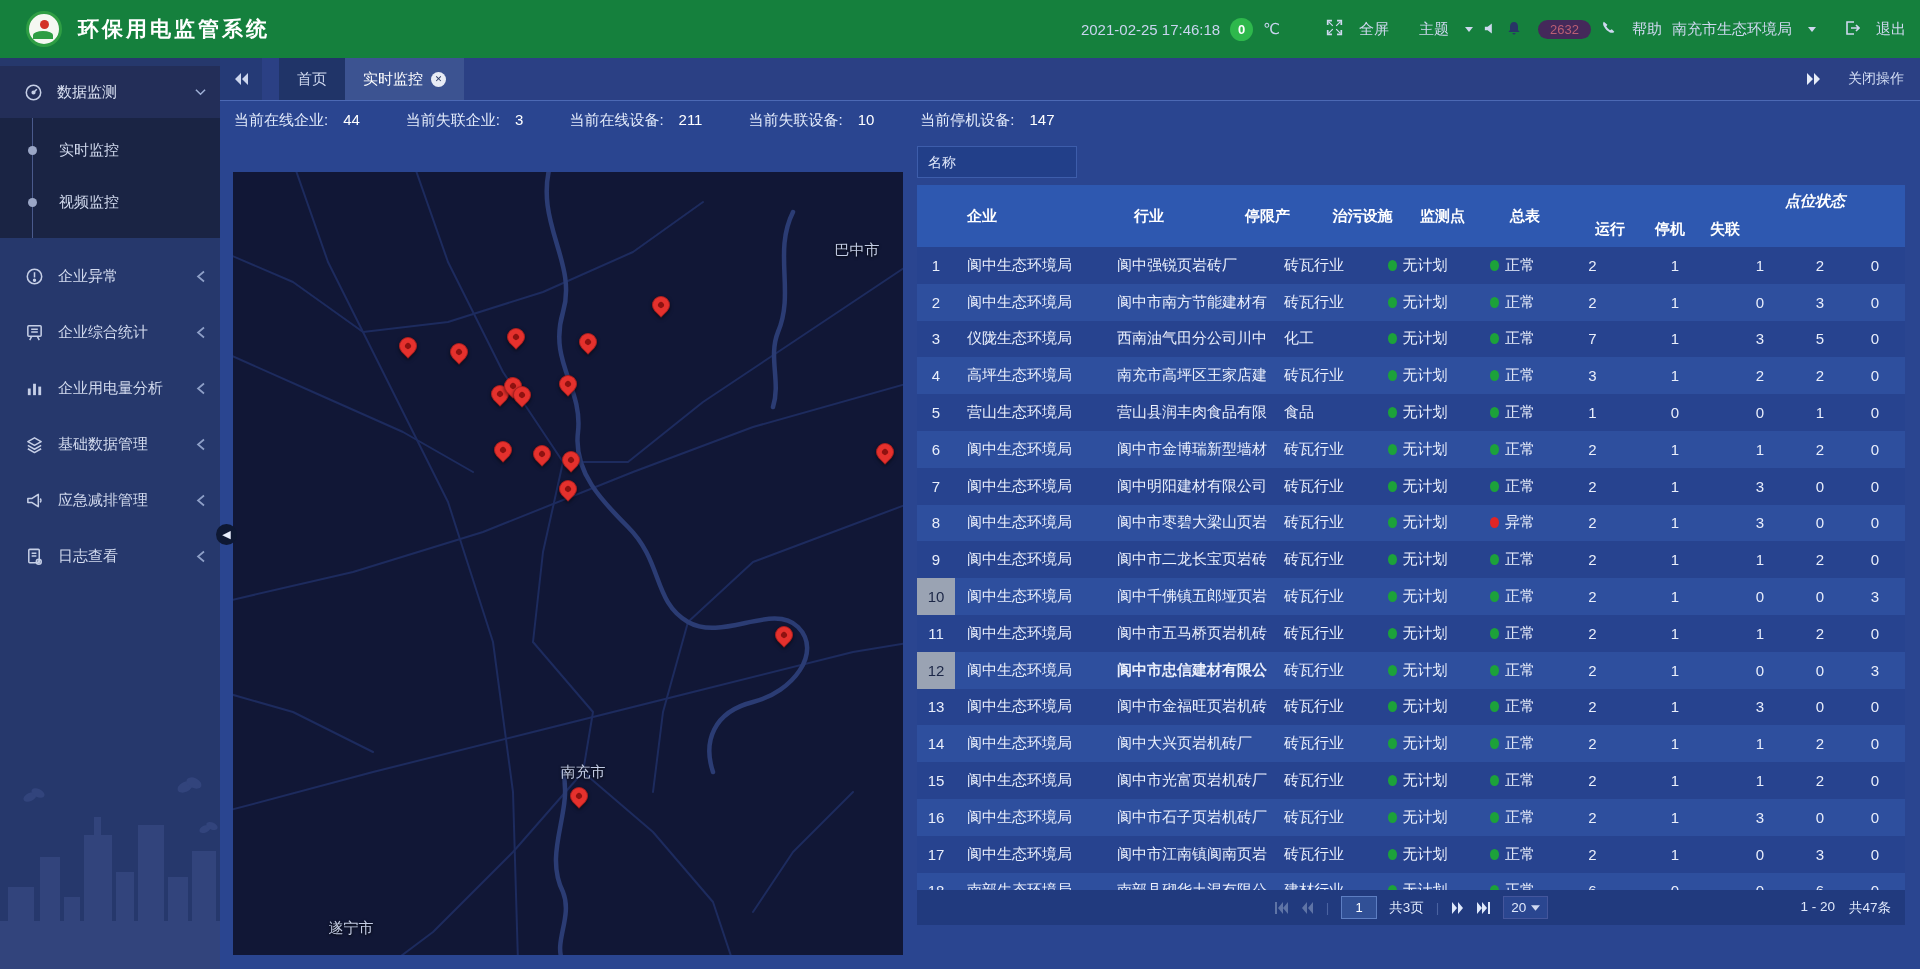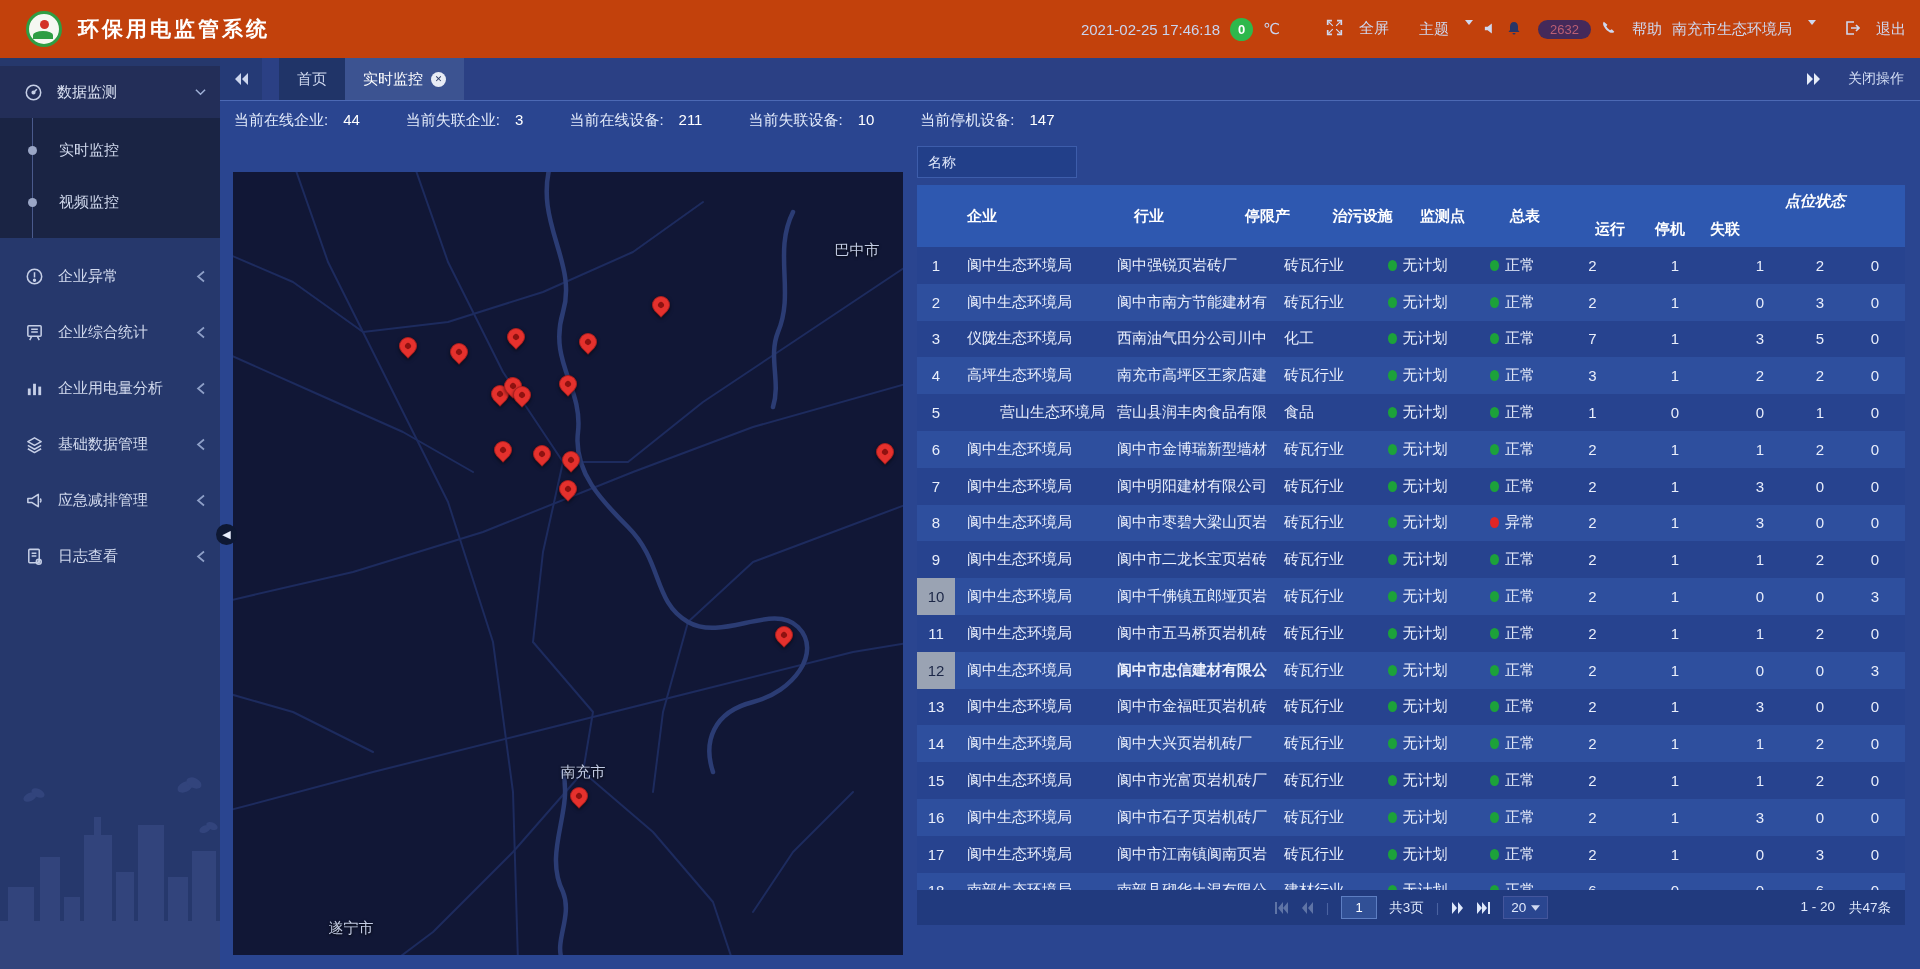--- a/index.html
+++ b/index.html
@@ -8,7 +8,7 @@
        font-family:"Liberation Sans","DejaVu Sans",sans-serif;color:#e8eefc}
 
   
-  .top-header{position:absolute;left:0;top:0;width:1920px;height:58px;background:#c2410c;
+  .top-header{position:absolute;left:0;top:0;width:1920px;height:58px;background:#15803d;
               display:flex;align-items:center;padding:0 14px;z-index:30}
   .logo{width:36px;height:36px;border-radius:50%;background:#f5f8f2;border:3px solid #2f9e44;
         margin-left:12px;position:relative;flex:0 0 auto}

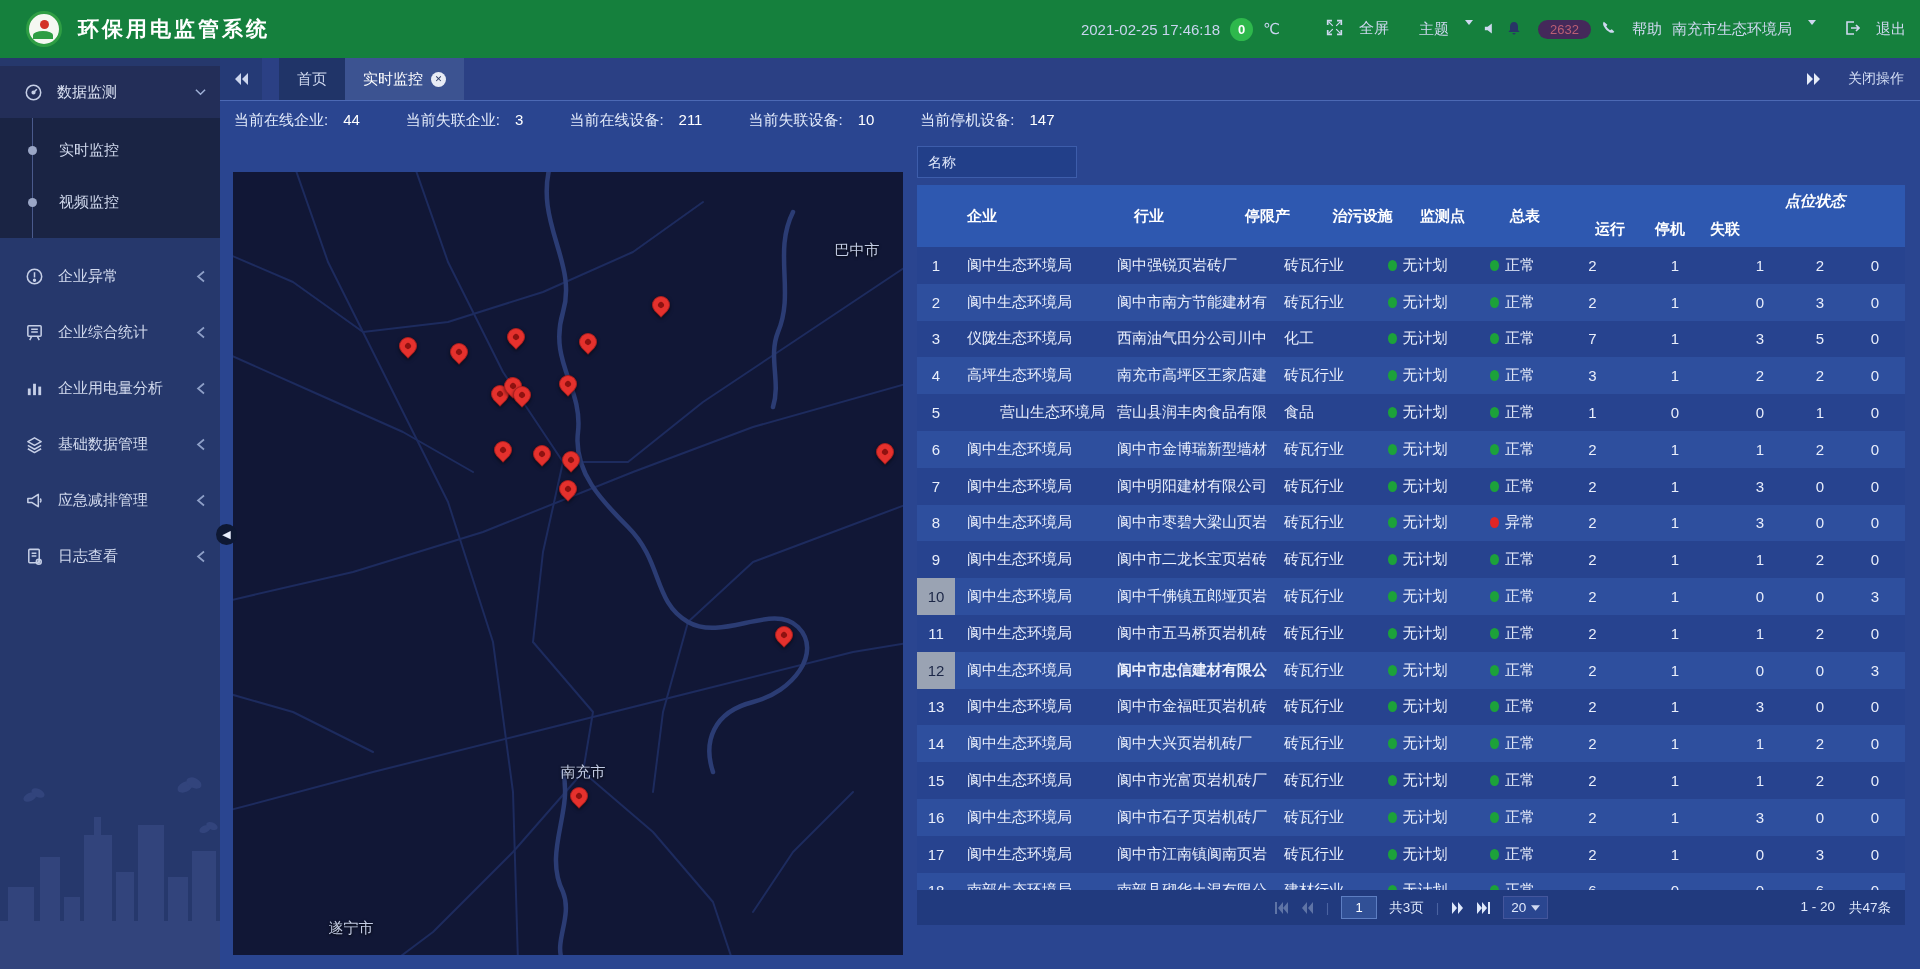--- a/index.html
+++ b/index.html
@@ -16,7 +16,7 @@
   .logo u{position:absolute;left:4px;bottom:5px;width:20px;height:8px;border-radius:50% 50% 0 0;background:#2f9e44}
   .app-title{font-size:21px;font-weight:bold;color:#fff;letter-spacing:3px;margin-left:16px}
   .hright{margin-left:auto;display:flex;align-items:center;gap:10px;font-size:15px;color:#c9d4ef}
-  .hitem{display:flex;align-items:flex-start;gap:16px;color:#cfd8f0}
+  .hitem{display:flex;align-items:center;gap:16px;color:#cfd8f0}
   .temp-badge{width:23px;height:23px;border-radius:50%;background:#2eb84c;color:#fff;font-size:13px;
               display:flex;align-items:center;justify-content:center;font-weight:bold}
   .caret-down{width:0;height:0;border-left:4px solid transparent;border-right:4px solid transparent;border-top:5px solid #cfd8f0;display:inline-block}

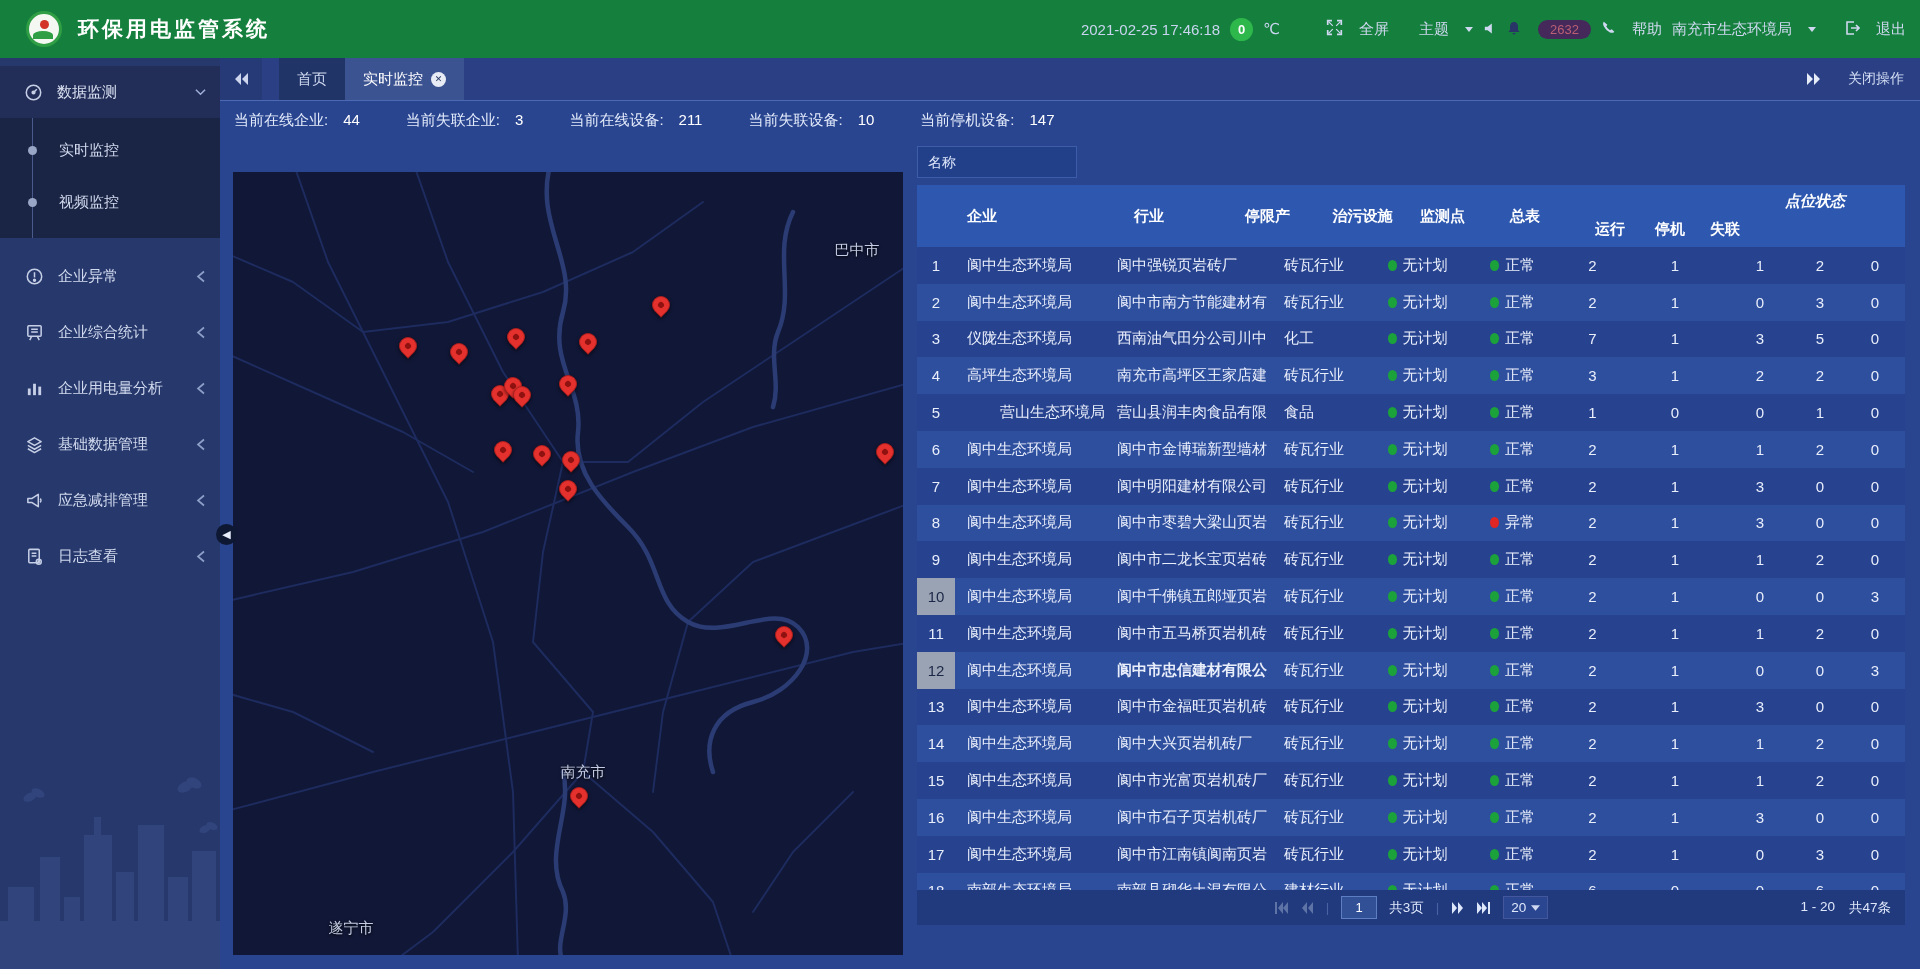--- a/index.html
+++ b/index.html
@@ -600,7 +600,7 @@
         <div class="td ac num" style="width: 38px;">
           <span>5</span>
         </div>
-        <div class="td al" style="width: 150px; justify-content: flex-end;">
+        <div class="td al" style="width: 150px;">
           <span>营山生态环境局</span>
         </div>
         <div class="td al" style="width: 167px;">

